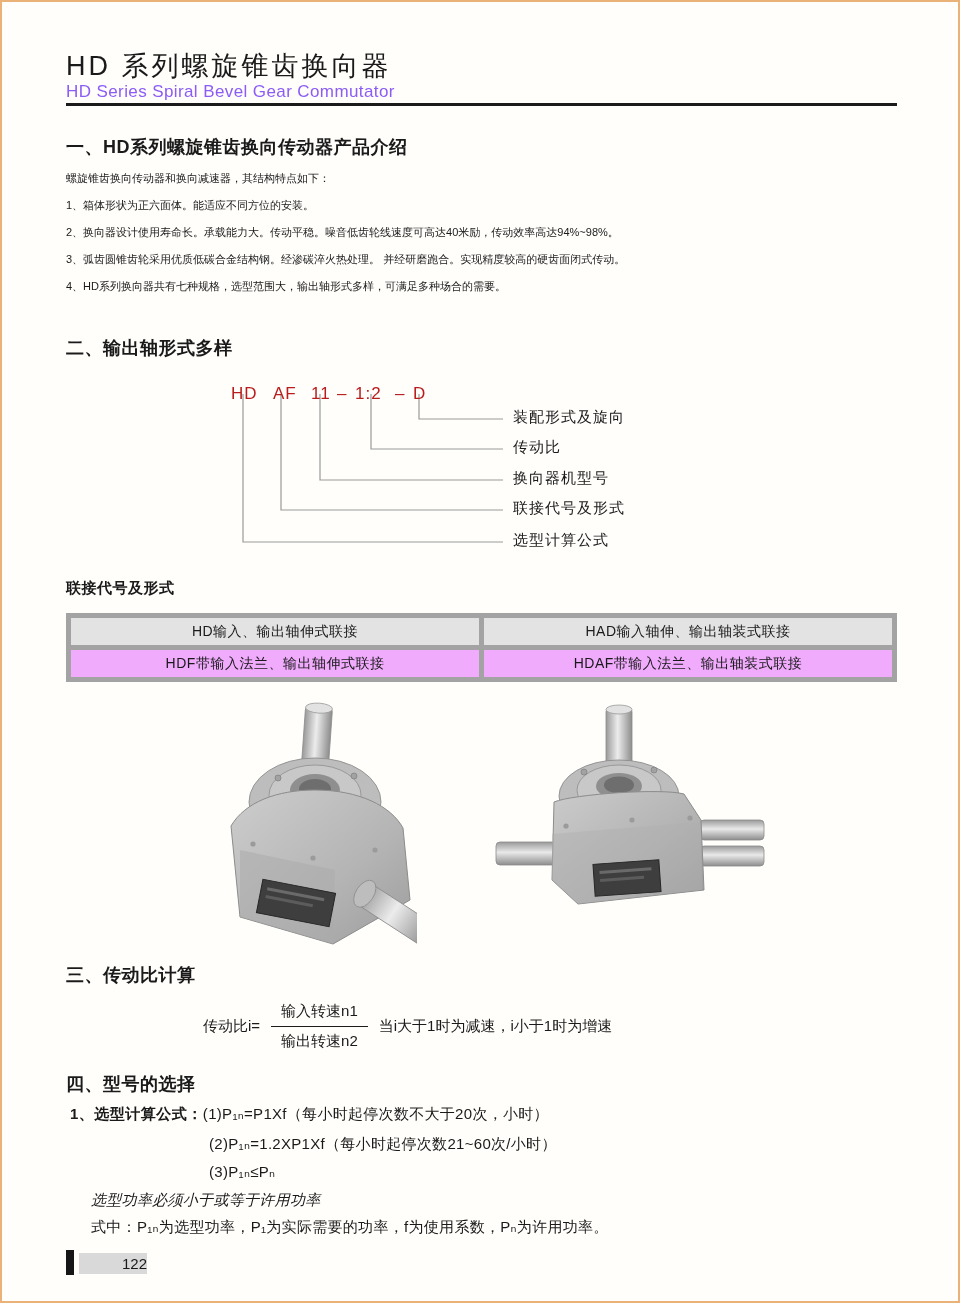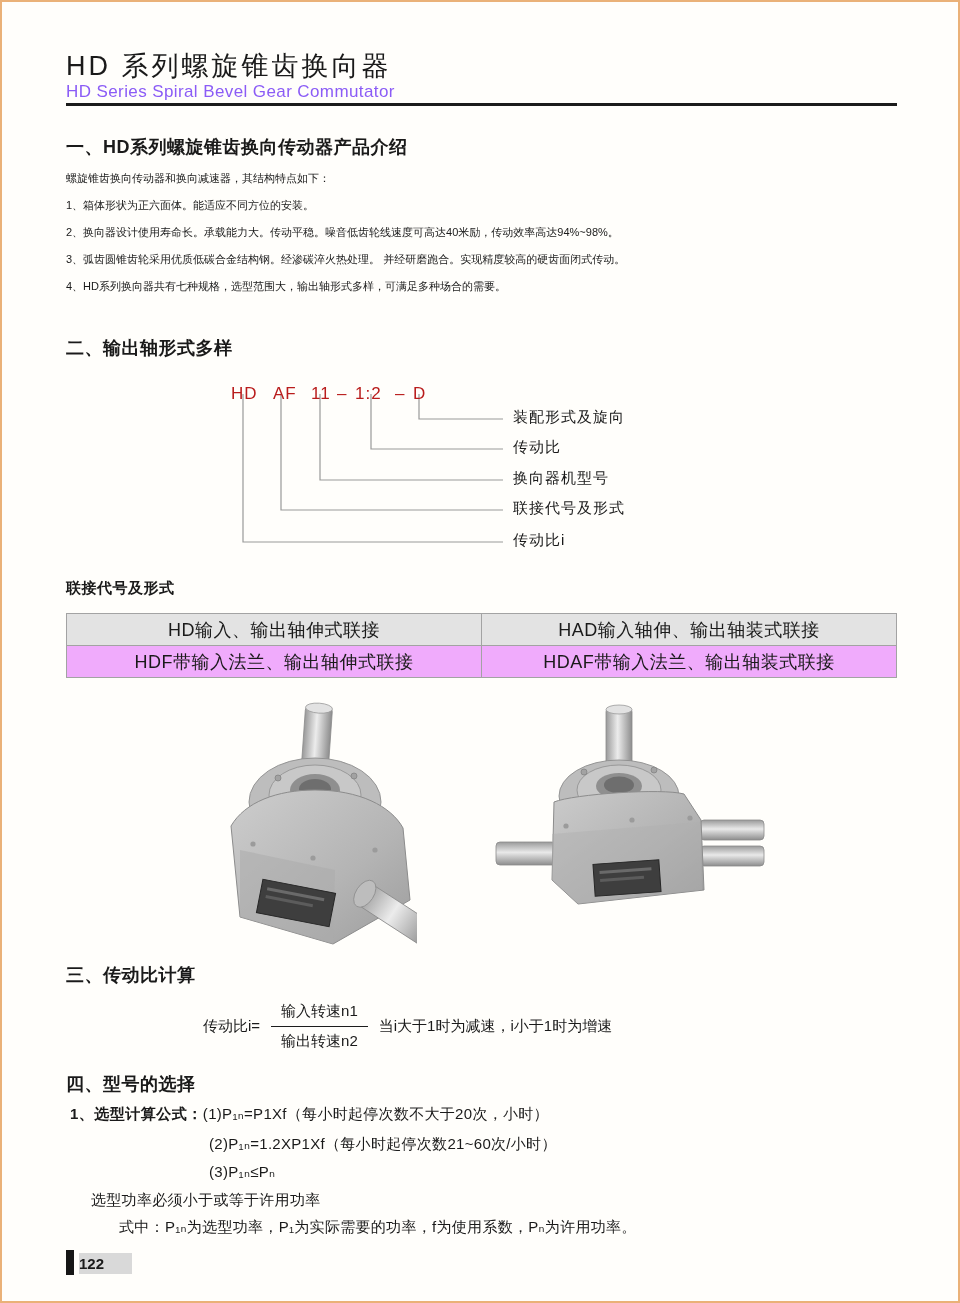--- a/index.html
+++ b/index.html
@@ -106,7 +106,7 @@
     <span class="dlab l1 nowrap">传动比</span>
     <span class="dlab l2 nowrap">换向器机型号</span>
     <span class="dlab l3 nowrap">联接代号及形式</span>
-    <span class="dlab l4 nowrap">传动比i</span>
+    <span class="dlab l4 nowrap">选型计算公式</span>
   </div>
 
   <div class="abs conn-title nowrap">联接代号及形式</div>

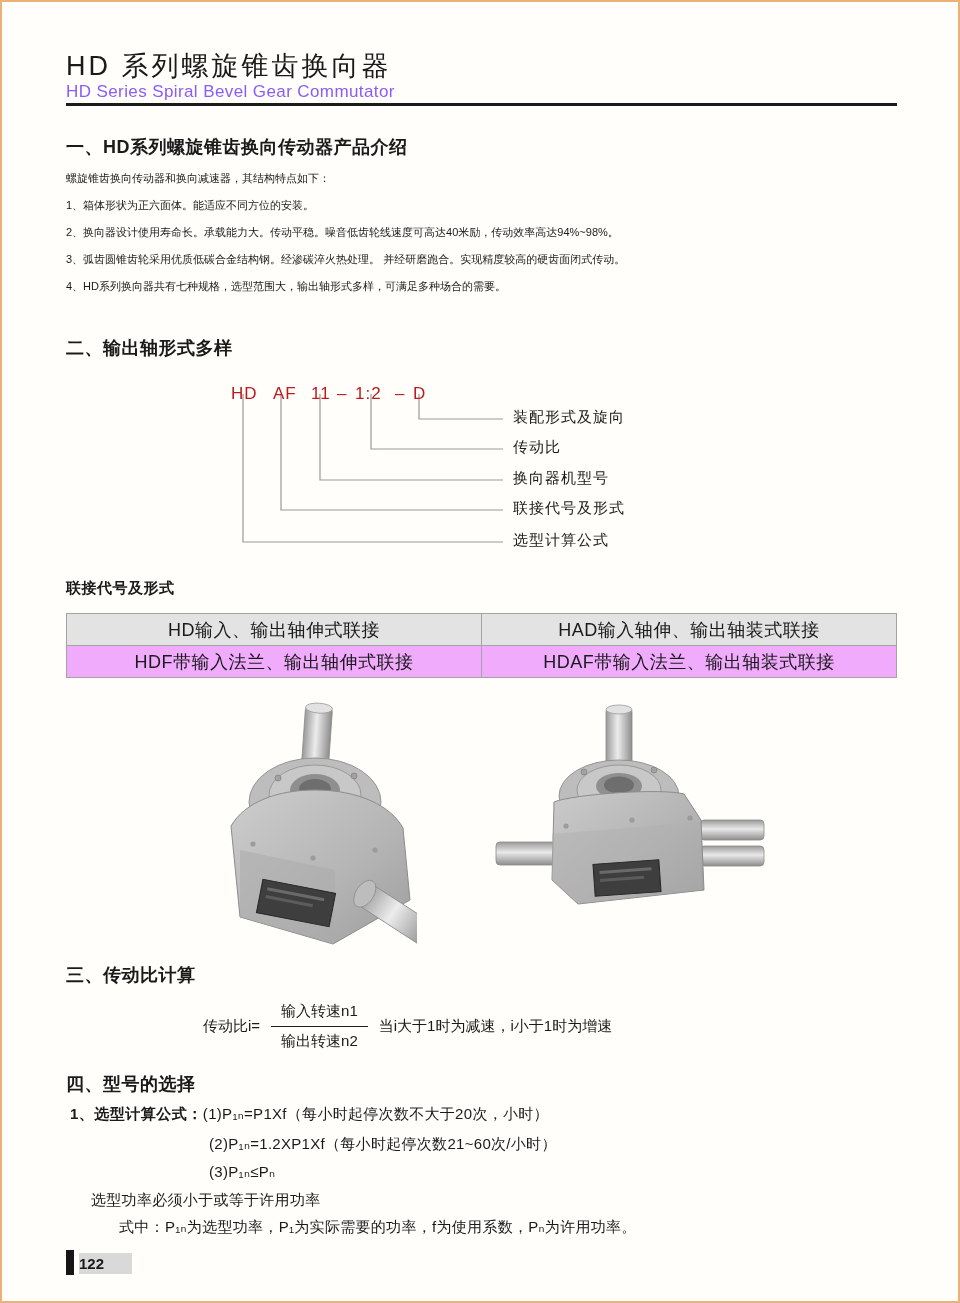--- a/index.html
+++ b/index.html
@@ -35,8 +35,8 @@
   
   .conn-title { left:64px; top:577px; font-size:15px; font-weight:bold; letter-spacing:0.5px; }
   .conn-table { left:64px; top:611px; width:831px; border-collapse:collapse; }
-  .conn-table td { width:50%; height:32px; border:1px solid #a3a3a3; text-align:center;
-    font-size:18px; letter-spacing:0.5px; }
+  .conn-table td { width:50%; height:32px; border:5px solid #a3a3a3; text-align:center;
+    font-size:14px; letter-spacing:0.5px; }
   .conn-table tr.gray td { background:#e3e3e3; }
   .conn-table tr.white td { background:#f0abfc; }
 

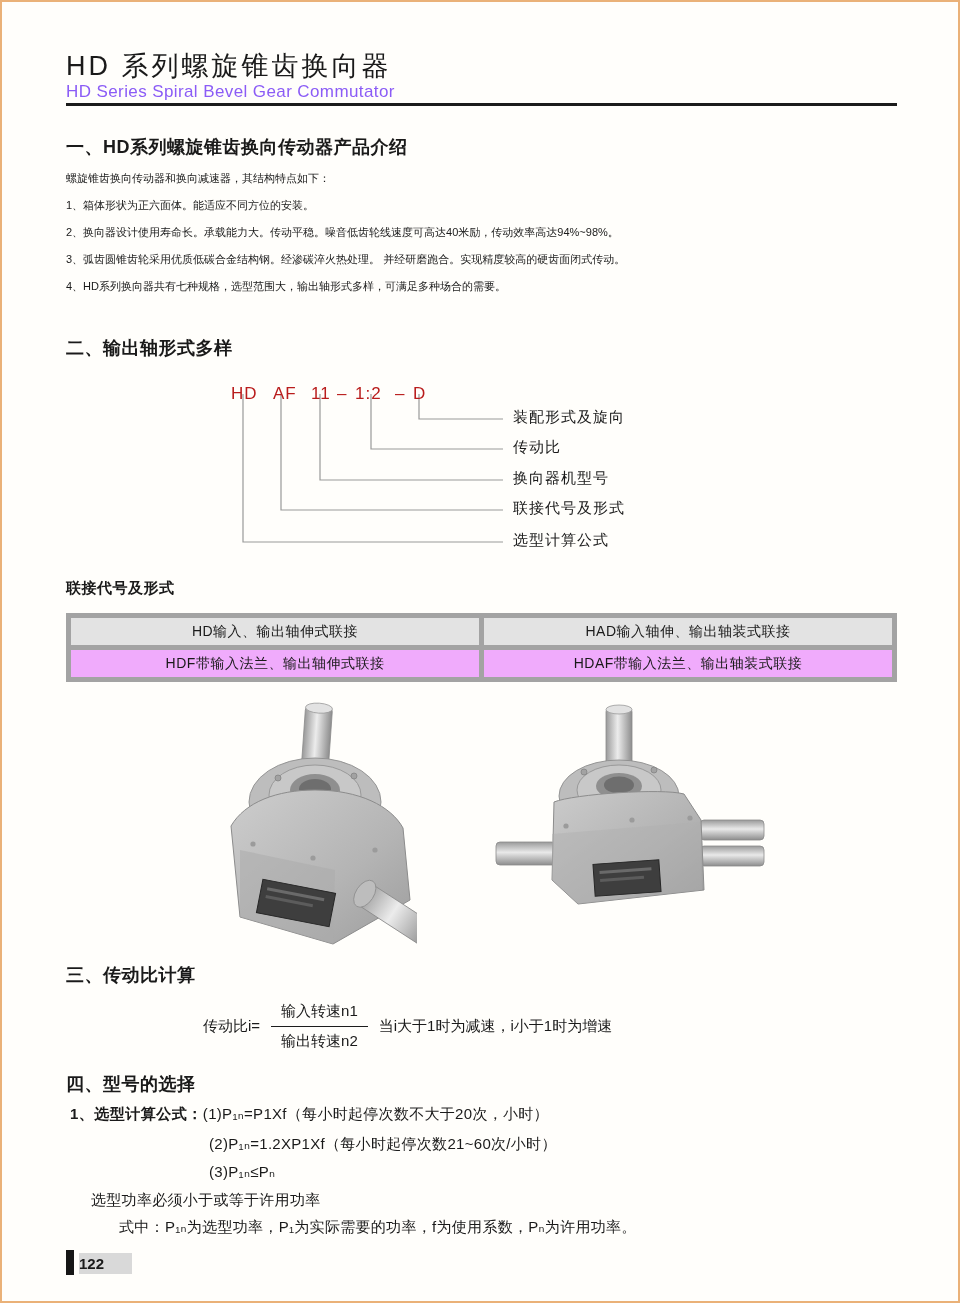--- a/index.html
+++ b/index.html
@@ -58,7 +58,7 @@
   .s4-l1 b { letter-spacing:0.5px; }
   .s4-l2 { left:207px; top:1133px; }
   .s4-l3 { left:207px; top:1161px; }
-  .s4-n1 { left:89px; top:1189px; }
+  .s4-n1 { left:89px; top:1189px;font-style:italic; }
   .s4-n2 { left:89px; top:1216px;margin-left:28px; }
 
   

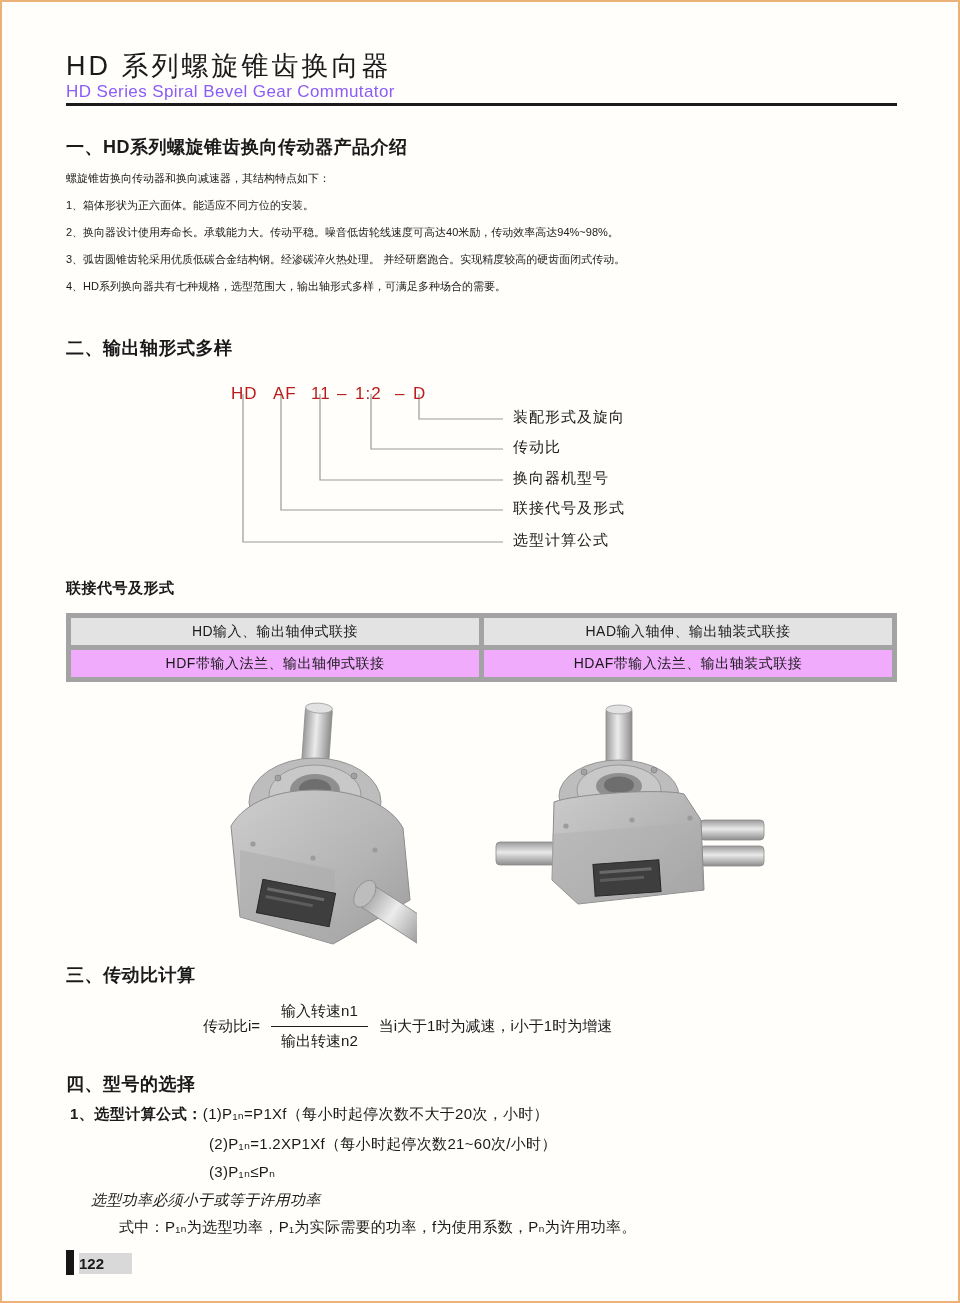--- a/index.html
+++ b/index.html
@@ -59,7 +59,7 @@
   .s4-l2 { left:207px; top:1133px; }
   .s4-l3 { left:207px; top:1161px; }
   .s4-n1 { left:89px; top:1189px;font-style:italic; }
-  .s4-n2 { left:89px; top:1216px;margin-left:28px; }
+  .s4-n2 { left:89px; top:1216px; }
 
   
   .pg-bar { left:64px; top:1248px; width:8px; height:25px; background:#161616; }

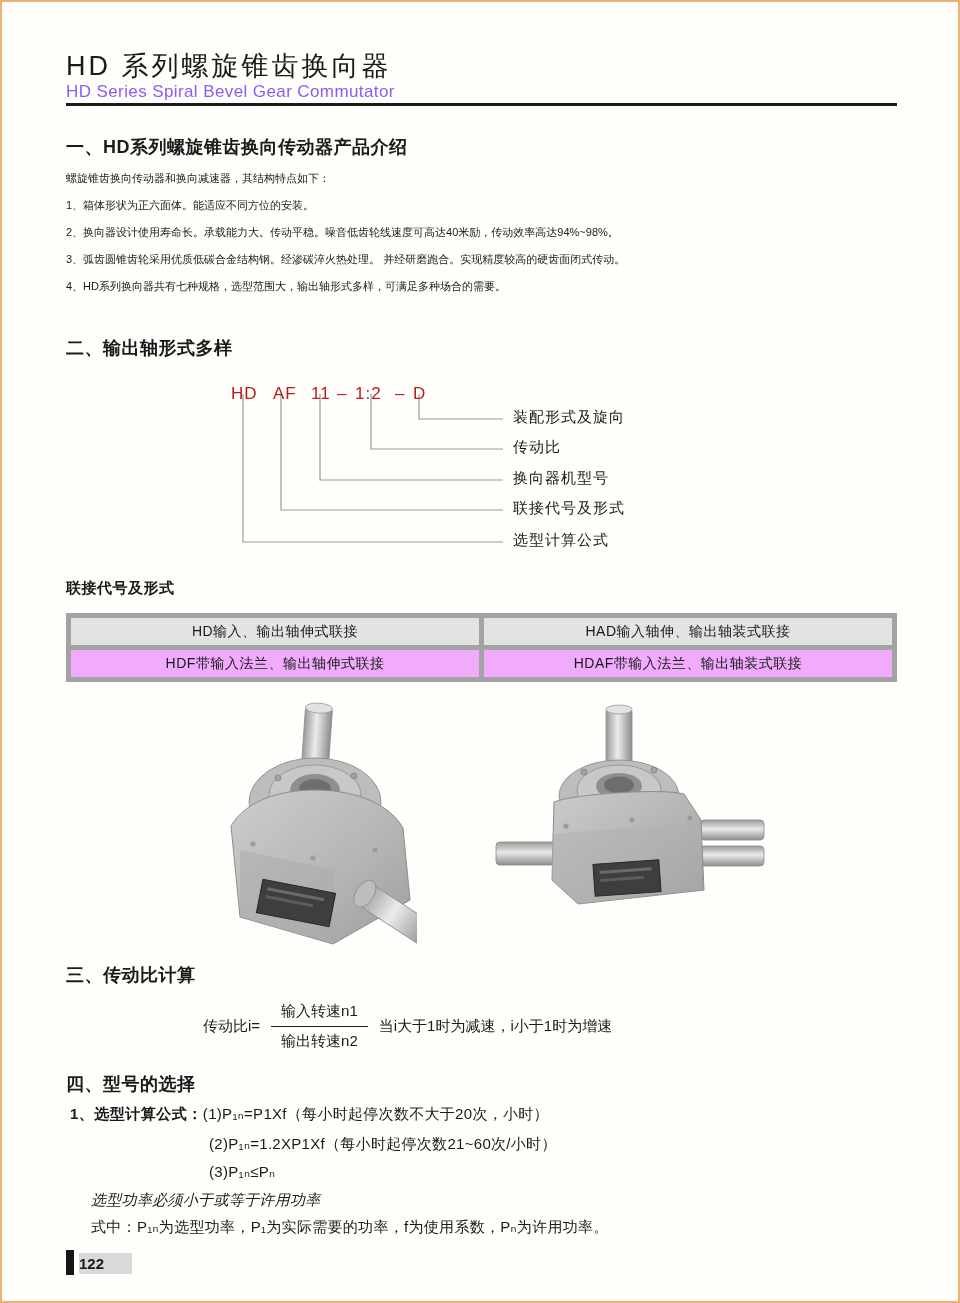--- a/index.html
+++ b/index.html
@@ -63,8 +63,8 @@
 
   
   .pg-bar { left:64px; top:1248px; width:8px; height:25px; background:#161616; }
-  .pg-box { left:77px; top:1251px; width:53px; height:21px; background:#d9d9d9;
-    text-align:left; font-size:15px; line-height:21px; color:#1a1a1a;font-weight:bold; }
+  .pg-box { left:77px; top:1251px; width:68px; height:21px; background:#d9d9d9;
+    text-align:right; font-size:15px; line-height:21px; color:#1a1a1a; }
 </style>
 </head>
 <body>

